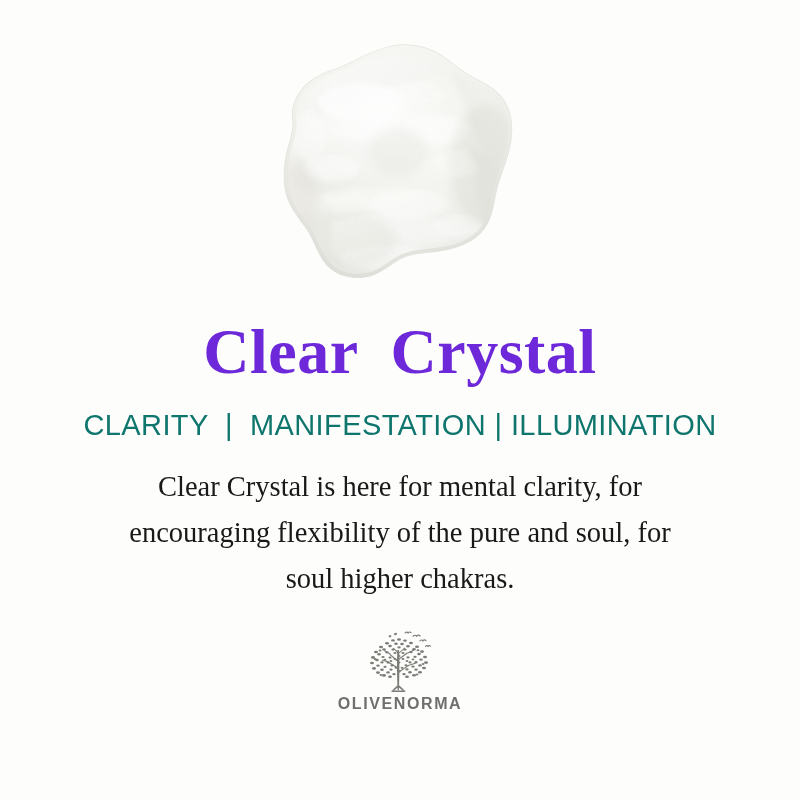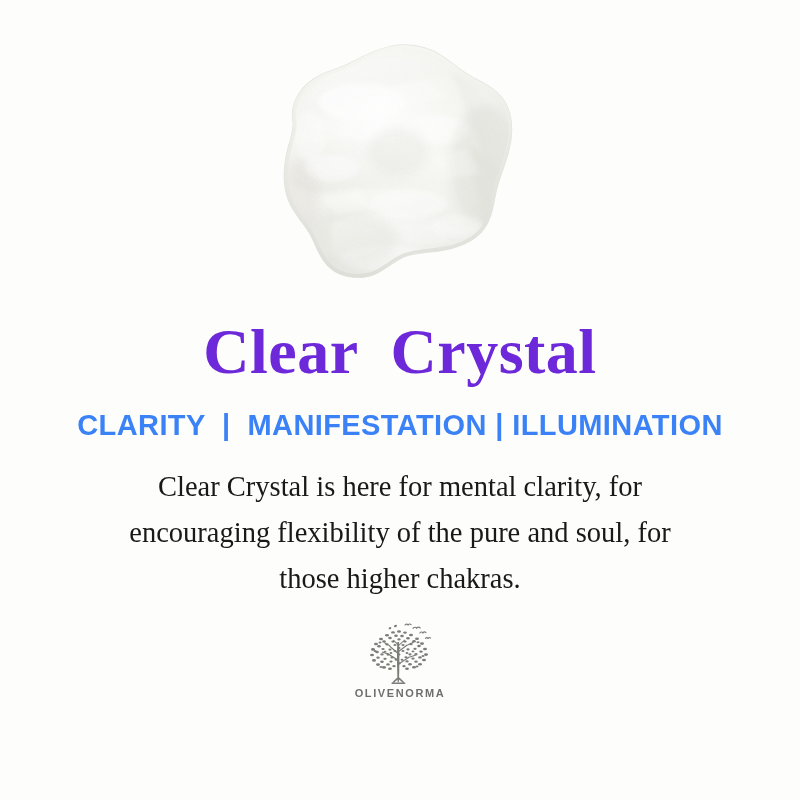--- a/index.html
+++ b/index.html
@@ -69,8 +69,8 @@
     margin-top: 26px;
     font-family: "Liberation Sans", sans-serif;
     font-size: 29px;
-    font-weight: 700;
-    color: #3b82f6;
+    font-weight: 400;
+    color: #0f766e;
     letter-spacing: 0.4px;
     text-align: center;
     white-space: pre;

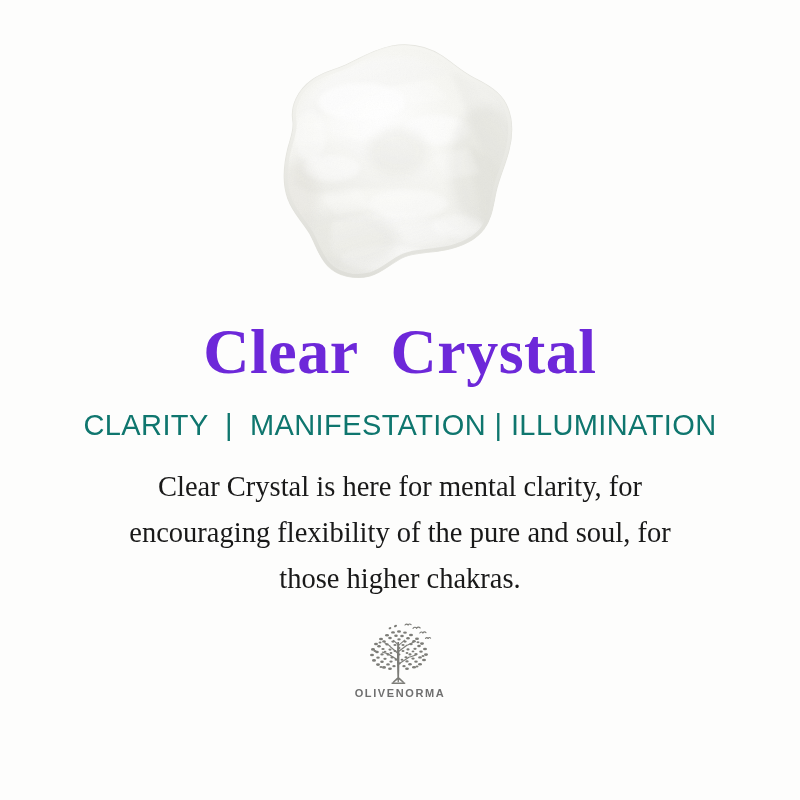--- a/index.html
+++ b/index.html
@@ -79,7 +79,7 @@
 
   
   .body-copy {
-    margin: 0;
+    margin: 8px;
     padding: 0;
     margin-top: 22px;
     width: 720px;

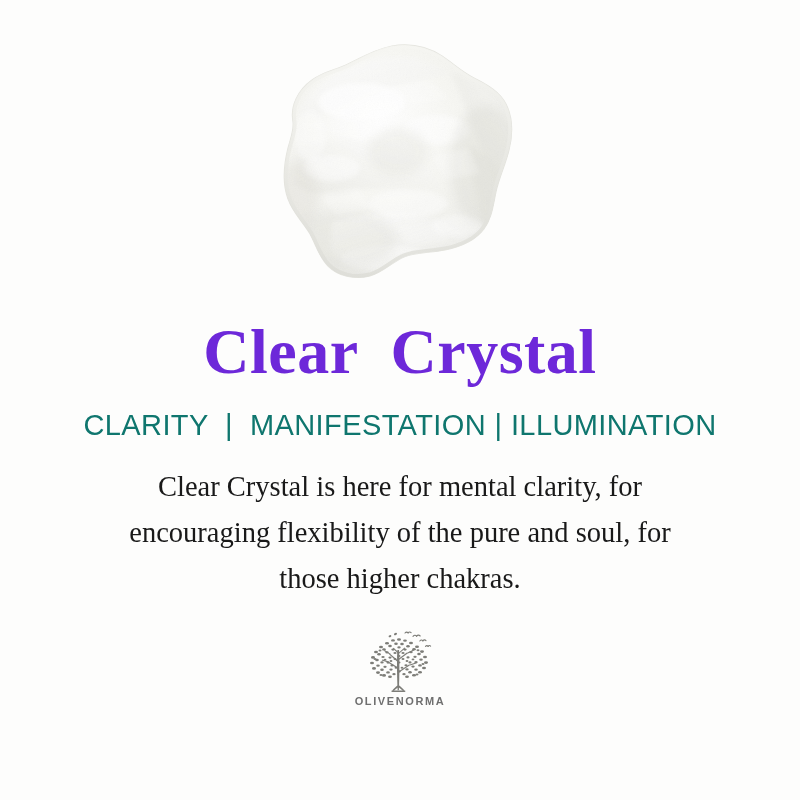--- a/index.html
+++ b/index.html
@@ -263,7 +263,7 @@
   <div class="body-copy">
     <span class="body-line">Clear Crystal is here for mental clarity, for</span>
     <span class="body-line">encouraging flexibility of the pure and soul, for</span>
-    <span class="body-line">those higher chakras.</span>
+    <span class="body-line">soul higher chakras.</span>
   </div>
 
   <div class="brand">

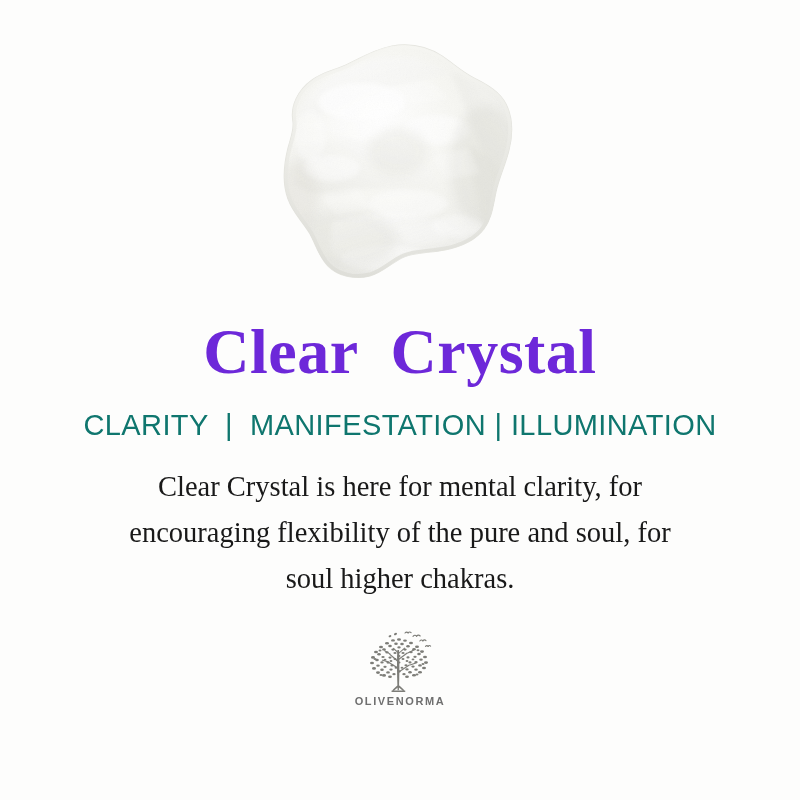--- a/index.html
+++ b/index.html
@@ -112,7 +112,7 @@
     margin: 0;
     margin-top: 1px;
     font-family: "Liberation Sans", sans-serif;
-    font-size: 11px;
+    font-size: 16px;
     font-weight: 700;
     color: #6f6f6f;
     letter-spacing: 1.6px;

